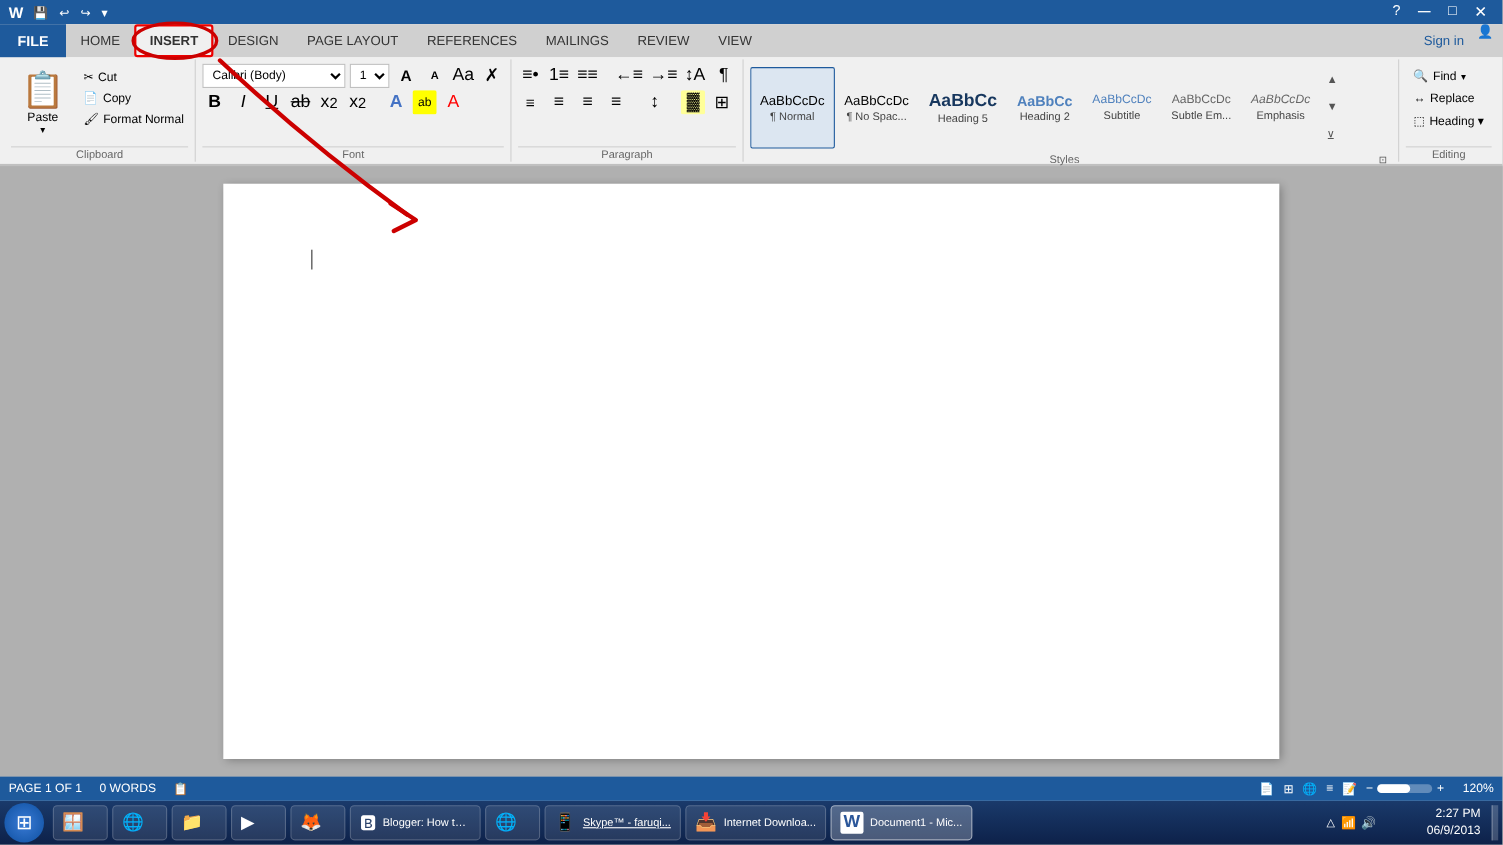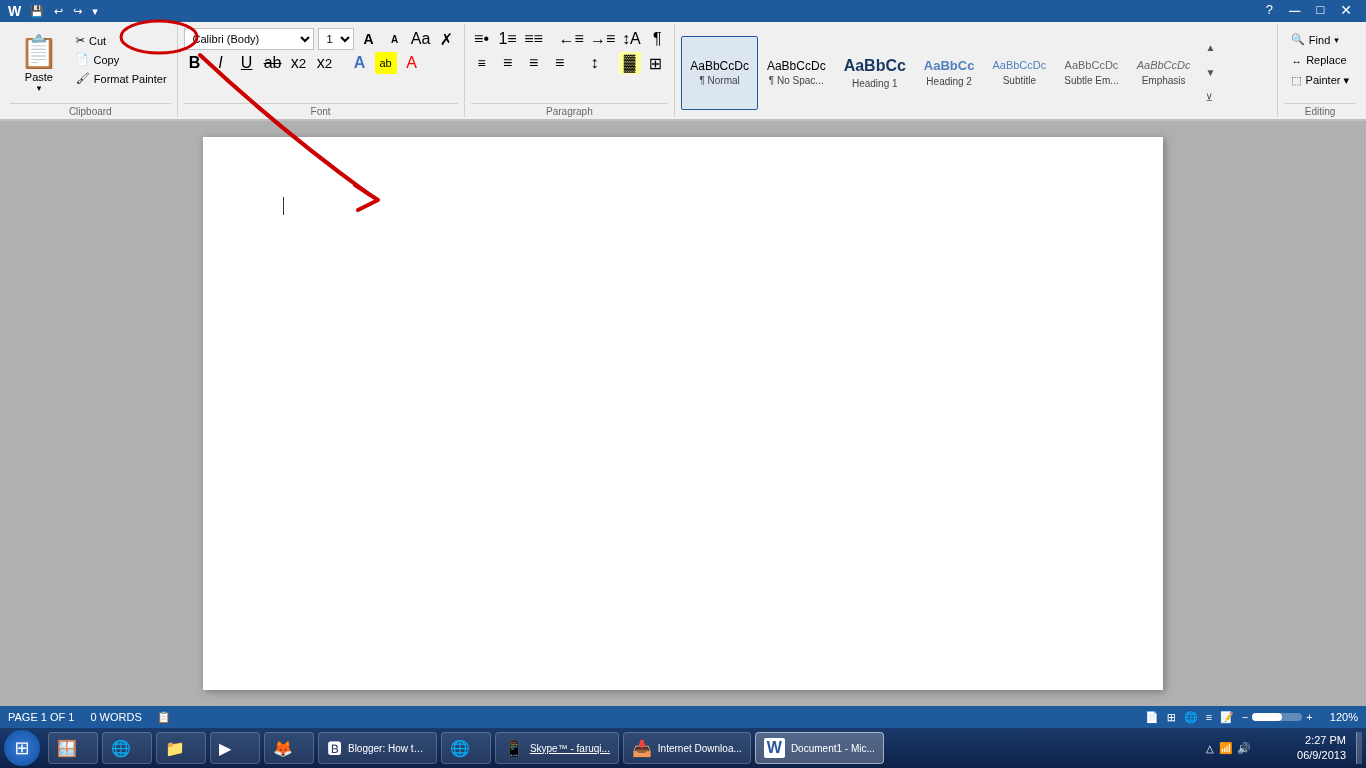--- a/index.html
+++ b/index.html
@@ -307,6 +307,19 @@
 
     <div class="ribbon">
 
+      <div class="tab-bar">
+        <div class="file-tab">FILE</div>
+        <div class="ribbon-tab">HOME</div>
+        <div class="ribbon-tab insert-active">INSERT</div>
+        <div class="ribbon-tab">DESIGN</div>
+        <div class="ribbon-tab">PAGE LAYOUT</div>
+        <div class="ribbon-tab">REFERENCES</div>
+        <div class="ribbon-tab">MAILINGS</div>
+        <div class="ribbon-tab">REVIEW</div>
+        <div class="ribbon-tab">VIEW</div>
+        <div class="sign-in">Sign in</div>
+        <span style="margin-right:8px;">👤</span>
+      </div>
 
       <div class="ribbon-content">
 

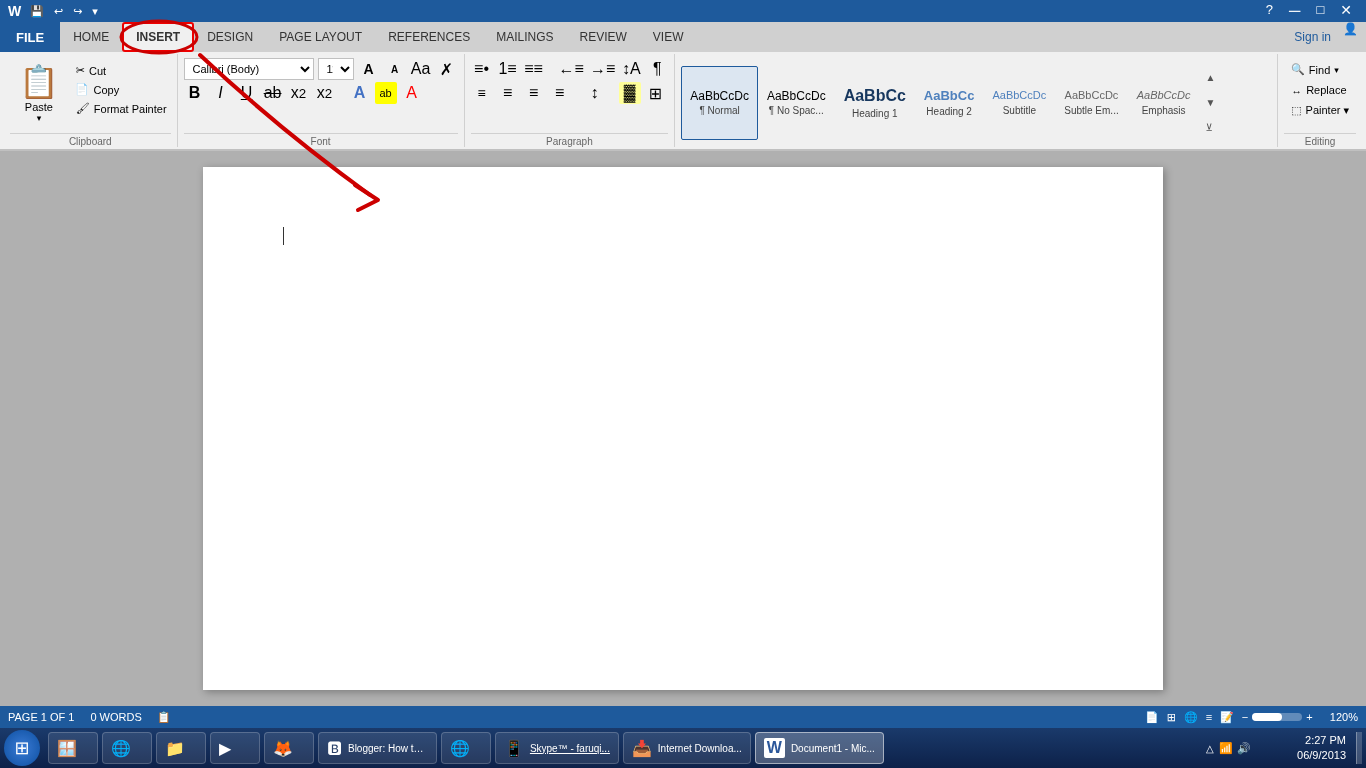--- a/index.html
+++ b/index.html
@@ -341,7 +341,7 @@
               </div>
               <div class="clip-btn">
                 <span>🖌</span>
-                <span>Format Painter</span>
+                <span>Format Normal</span>
               </div>
             </div>
           </div>

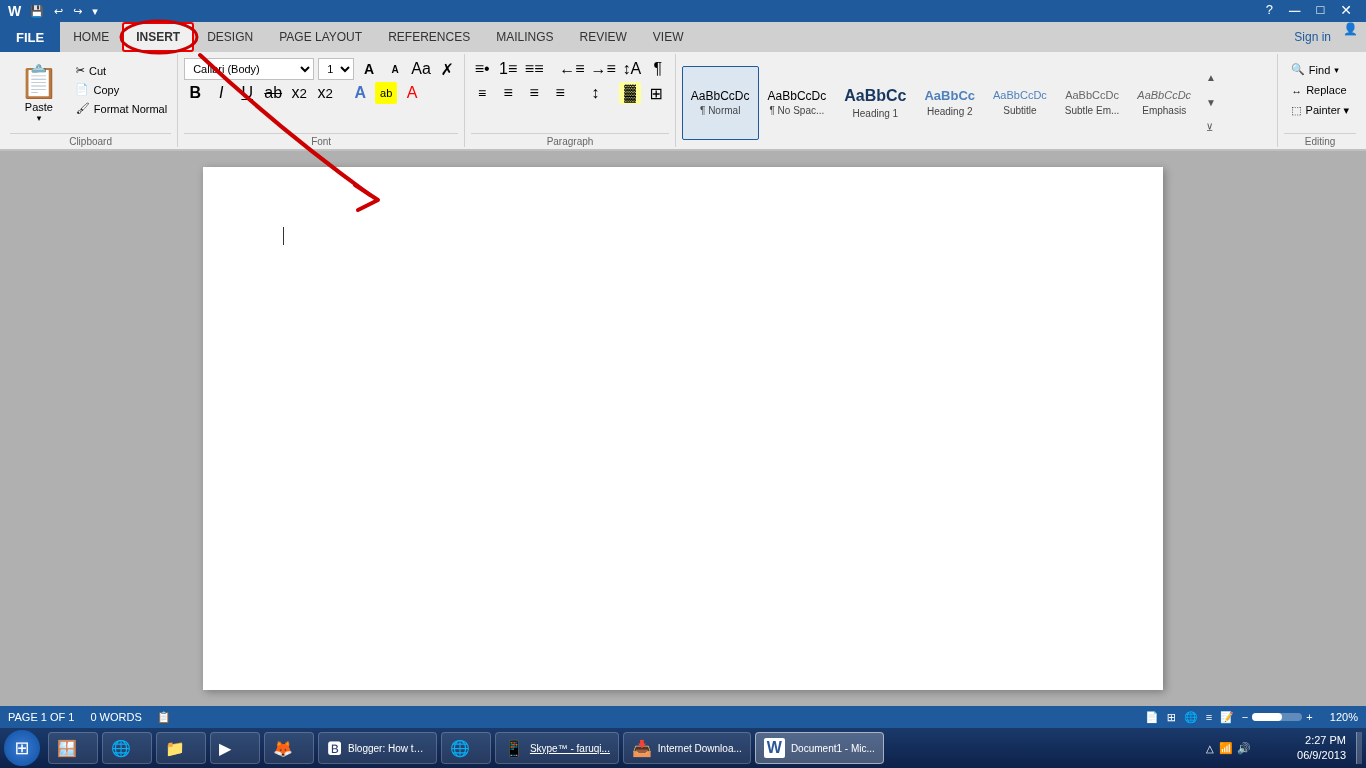--- a/index.html
+++ b/index.html
@@ -421,7 +421,7 @@
 
               <div class="style-item">
                 <div class="style-preview" style="font-size:16px; color:#17375e; font-weight:bold;">AaBbCc</div>
-                <div class="style-label">Heading 1</div>
+                <div class="style-label">Heading 5</div>
               </div>
 
               <div class="style-item">

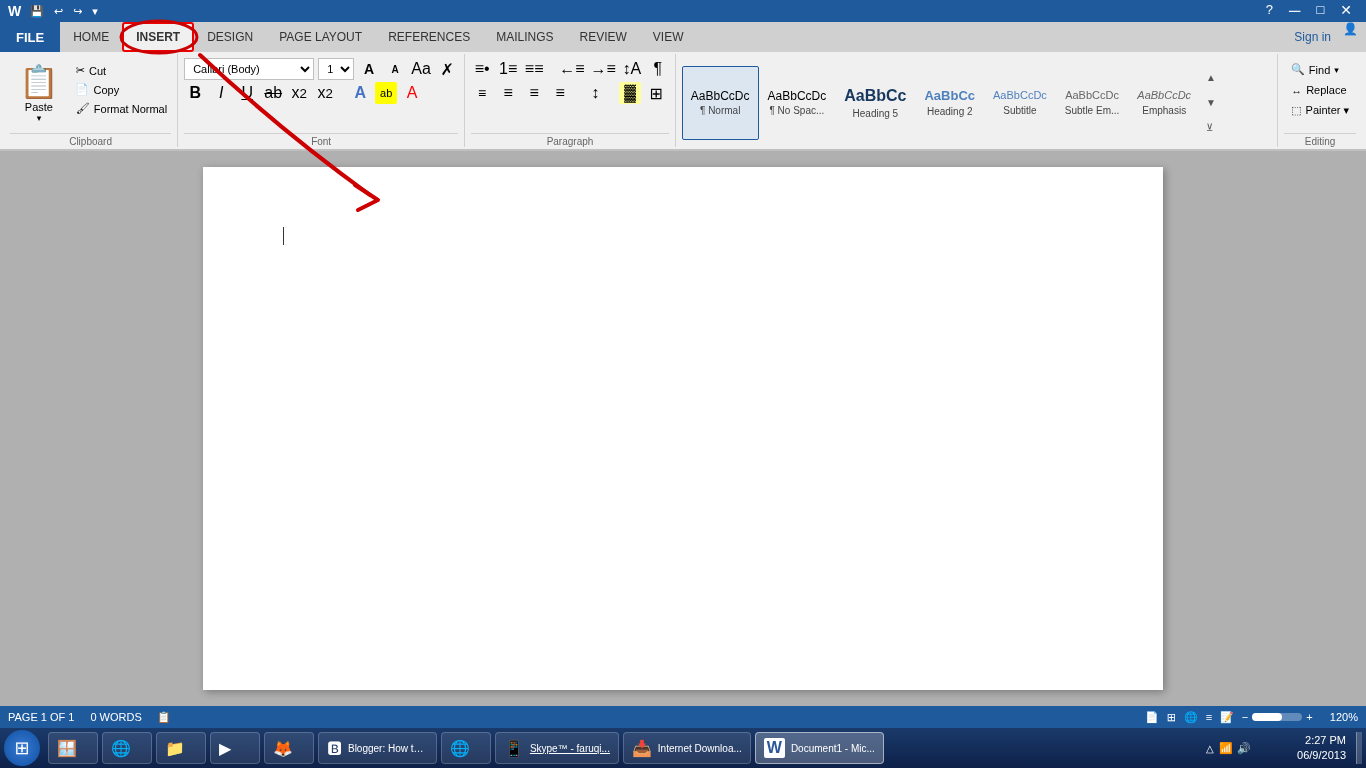--- a/index.html
+++ b/index.html
@@ -467,7 +467,7 @@
             </div>
             <div class="edit-btn">
               <span>⬚</span>
-              <span>Painter ▾</span>
+              <span>Heading ▾</span>
             </div>
           </div>
           <div class="ribbon-group-label">Editing</div>

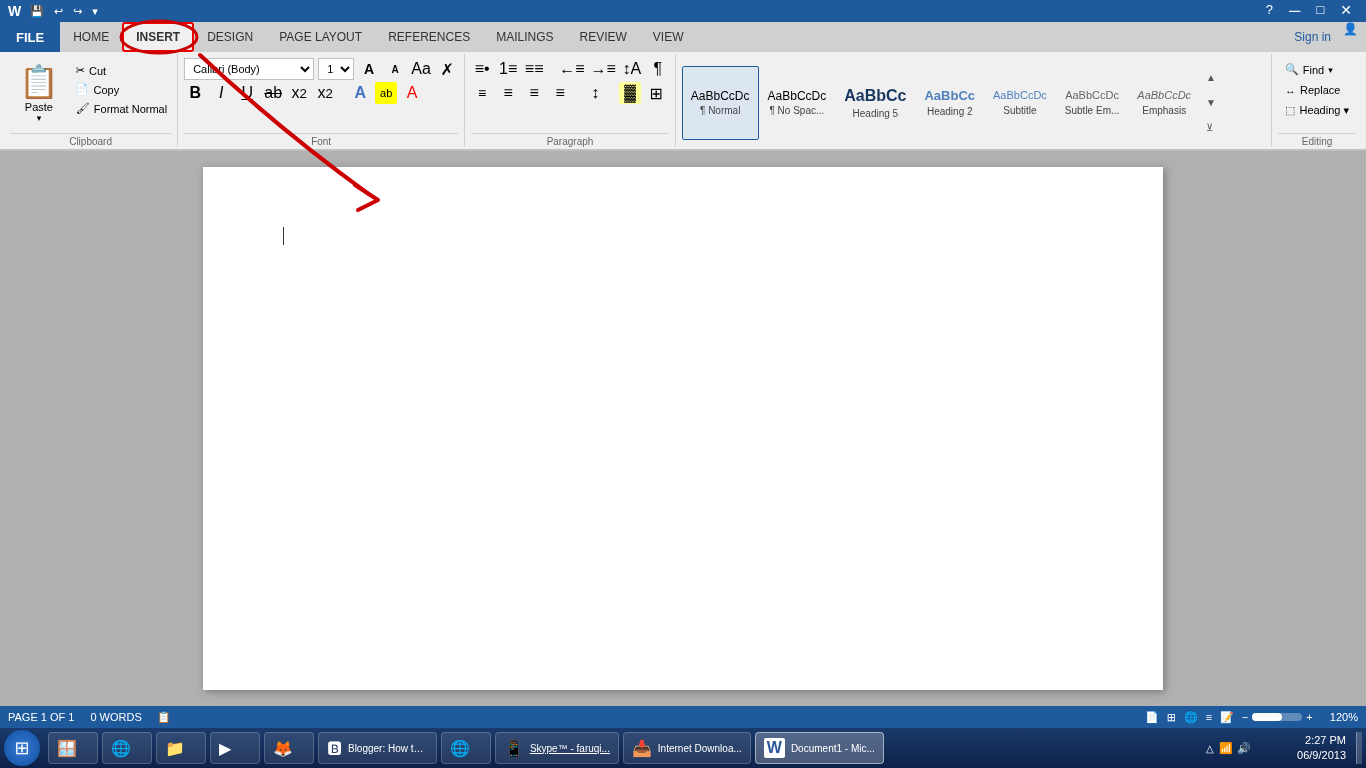--- a/index.html
+++ b/index.html
@@ -451,6 +451,10 @@
               <span class="scroll-arrow">▼</span>
               <span class="scroll-arrow">⊻</span>
             </div>
+          </div>
+          <div style="display:flex; align-items:center; justify-content:space-between; width:100%;">
+            <div class="ribbon-group-label" style="border-top:none; margin-top:0;">Styles</div>
+            <span style="font-size:9px; margin-right:4px; cursor:pointer; color:#555;">⊡</span>
           </div>
         </div>
 

